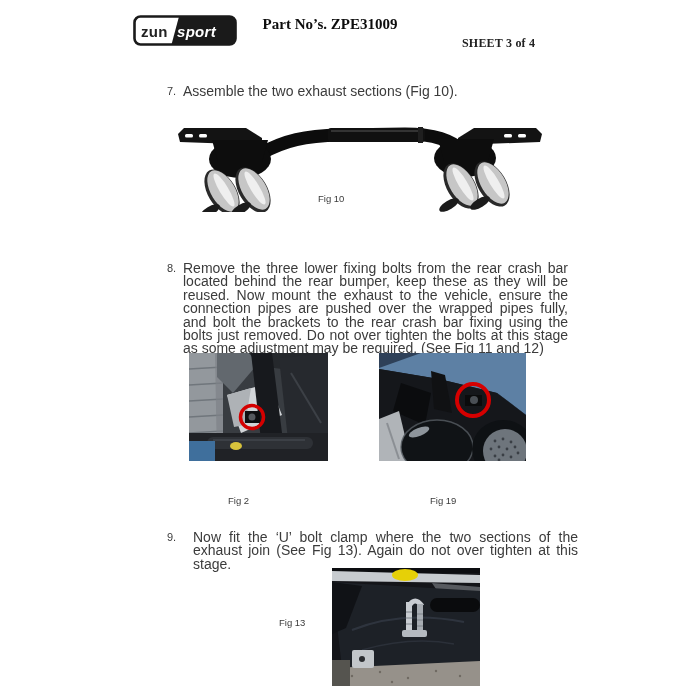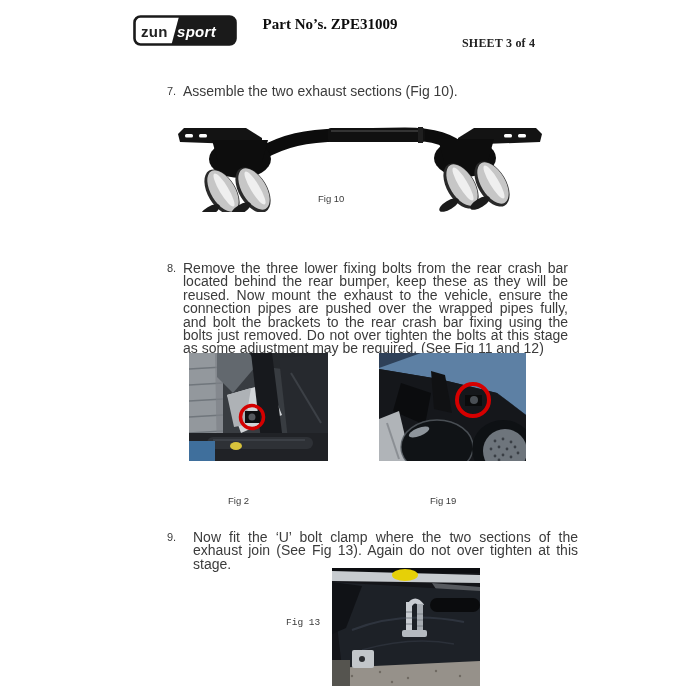--- a/index.html
+++ b/index.html
@@ -193,7 +193,7 @@
     <rect x="20" y="82" width="22" height="18" rx="2" fill="#c2c6ca"></rect>
     <circle cx="30" cy="91" r="3" fill="#2a2c30"></circle>
   </svg>
-  <div class="abs fig-label" style="left:286px;top:617px;font-family:Liberation Mono, monospace;">Fig 13</div>
+  <div class="abs fig-label" style="left:279px;top:617px;">Fig 13</div>
 
 </div>
 

